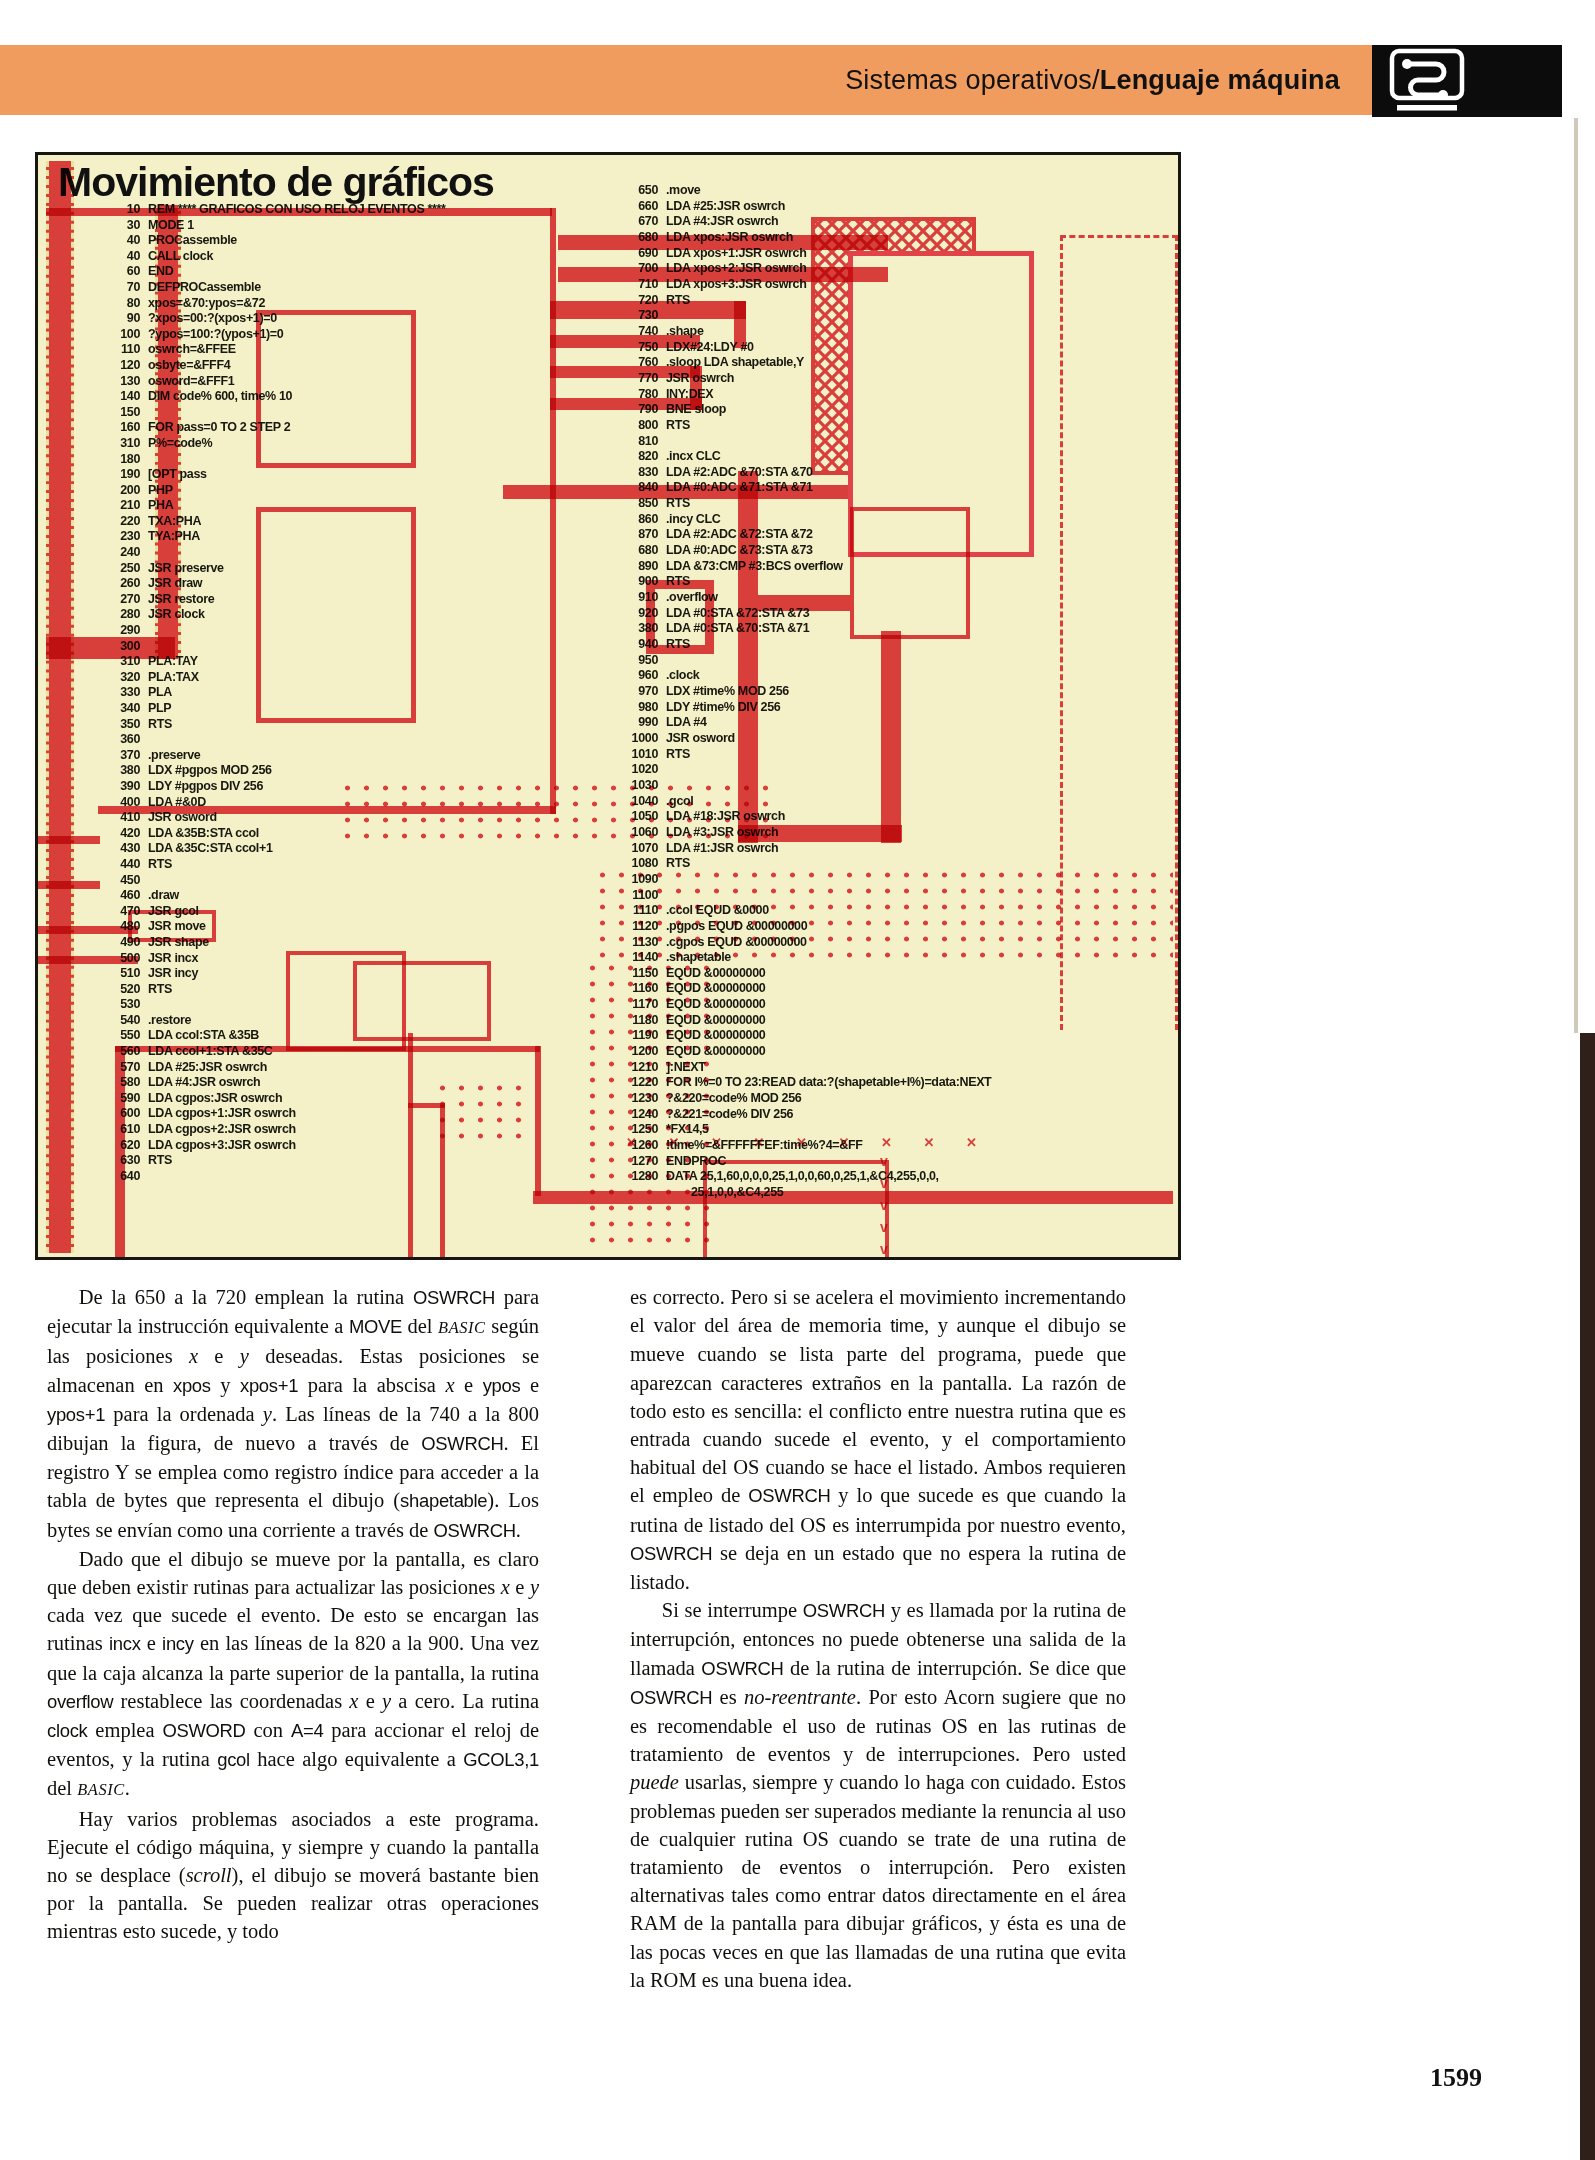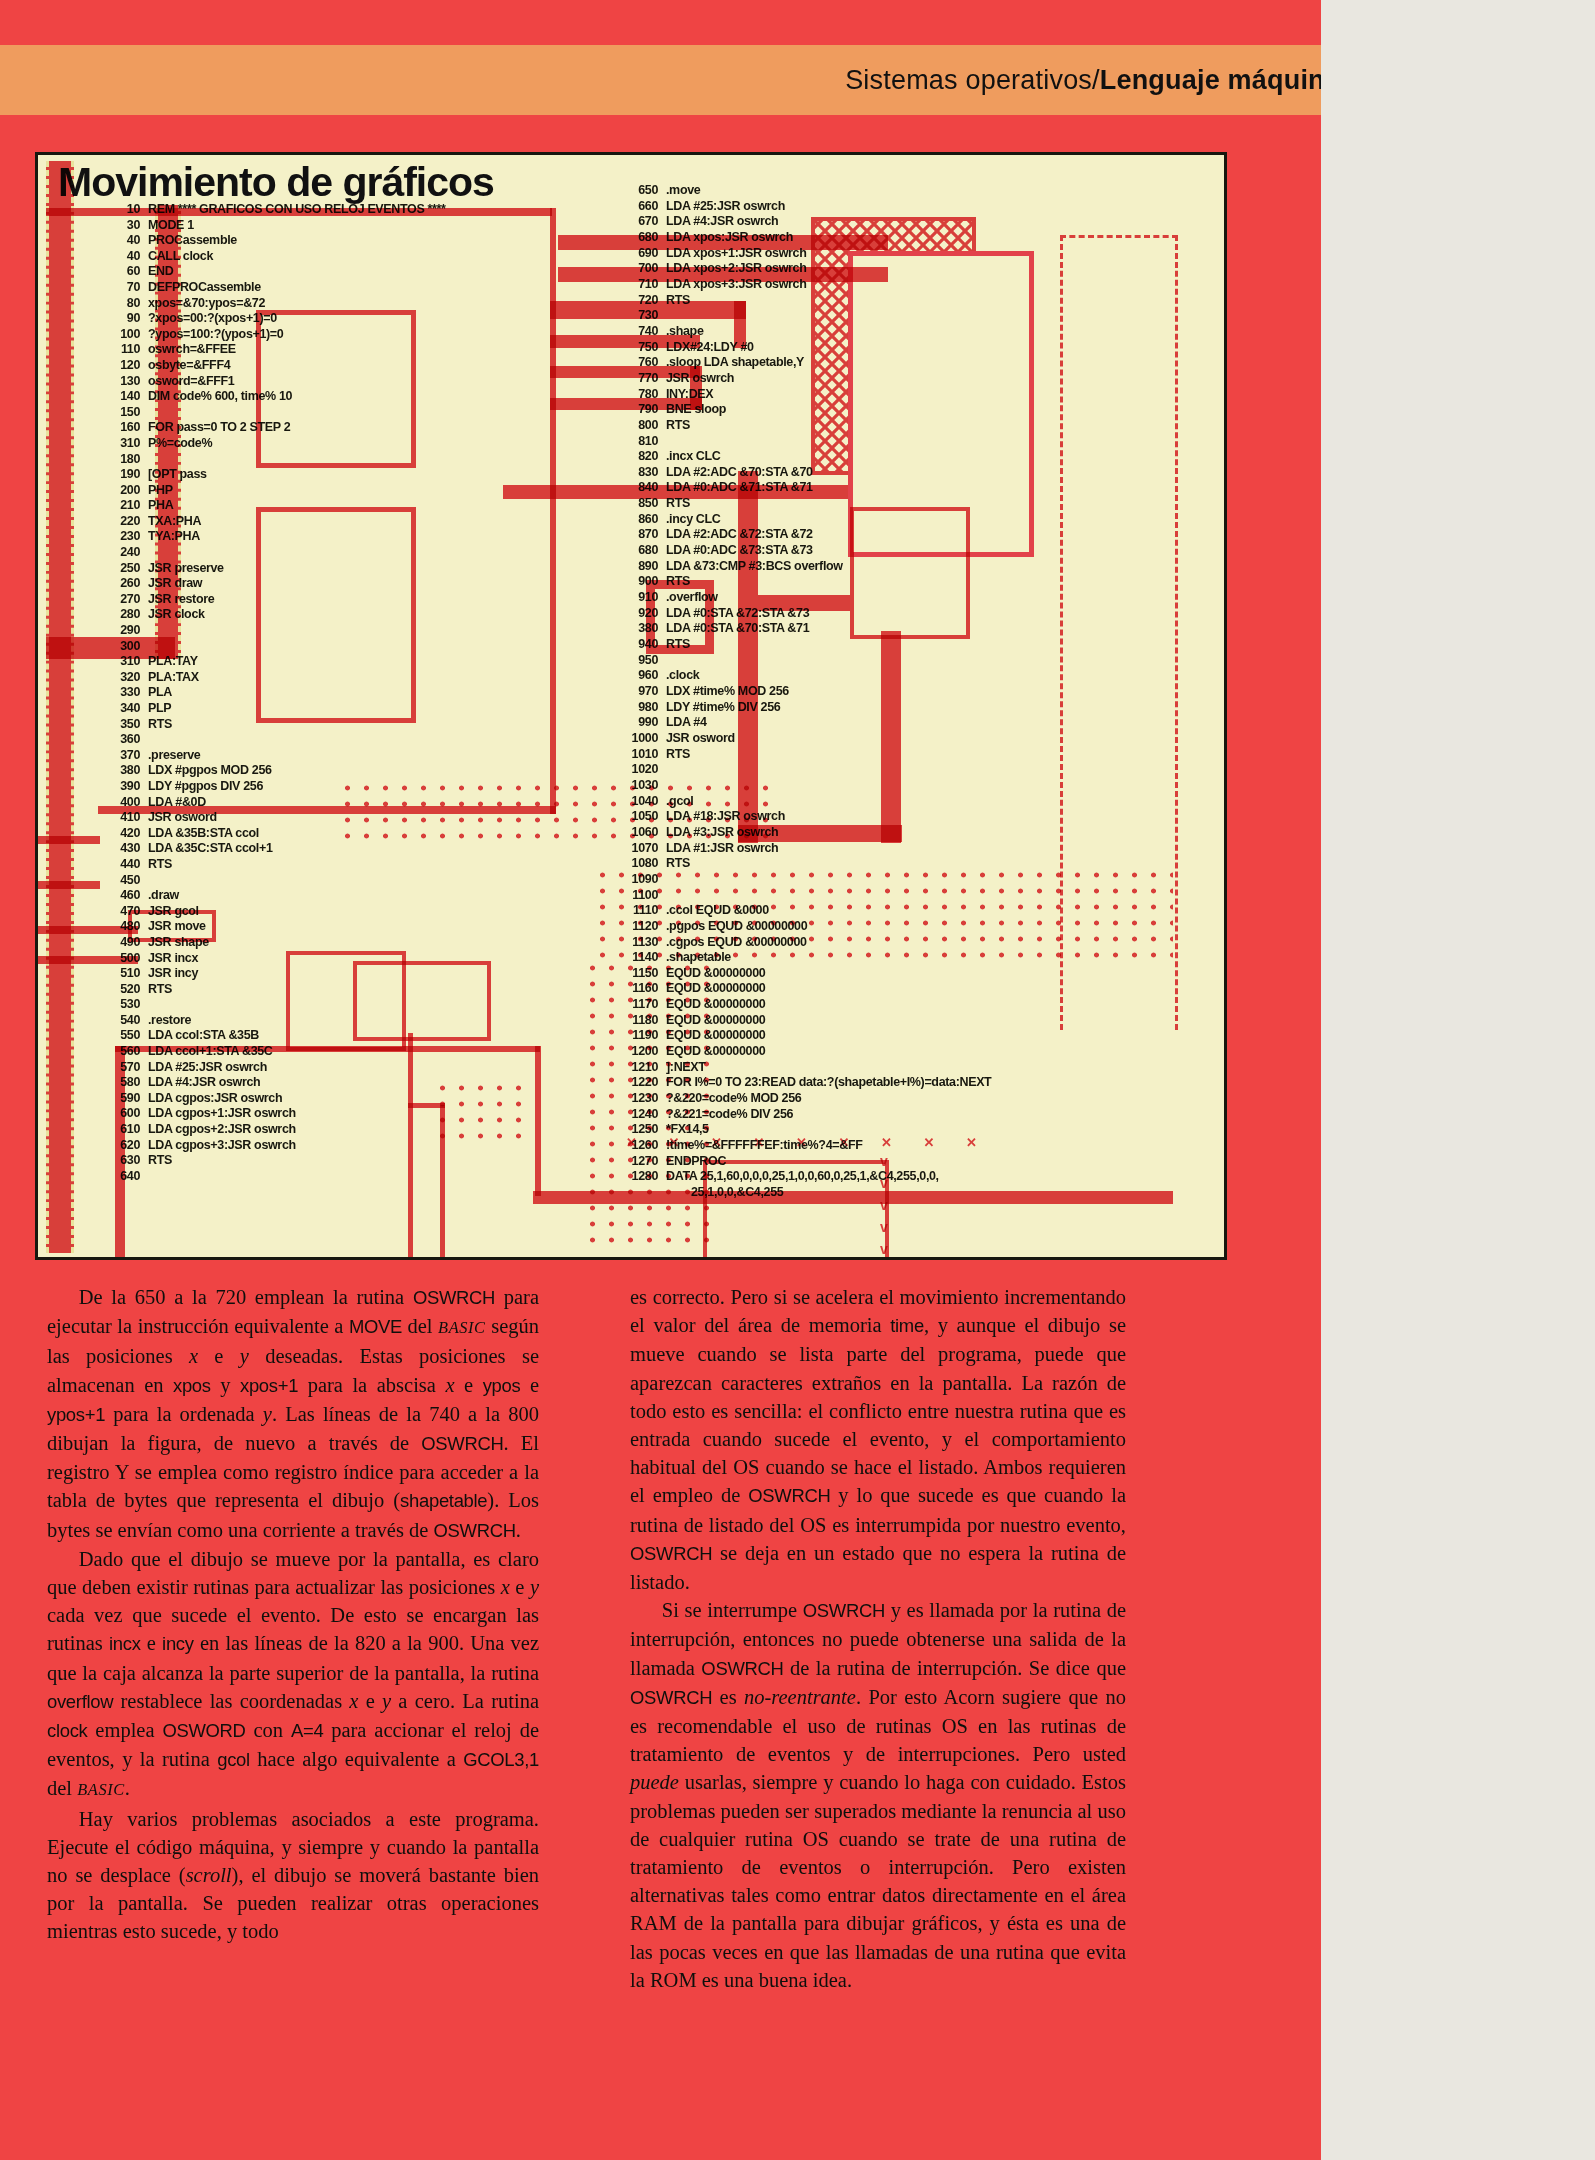--- a/index.html
+++ b/index.html
@@ -3,7 +3,7 @@
 <meta charset="utf-8">
 <style>
   html,body{margin:0;padding:0;background:#e9e7e0;}
-  .page{position:relative;width:1321px;height:2160px;background:#ef4444;overflow:hidden;
+  .page{position:relative;width:1595px;height:2160px;background:#ffffff;overflow:hidden;
         font-family:"Liberation Sans",sans-serif;}
   
   .topbar-band{position:absolute;left:0;top:45px;width:1372px;height:70px;background:#ef9c5e;}

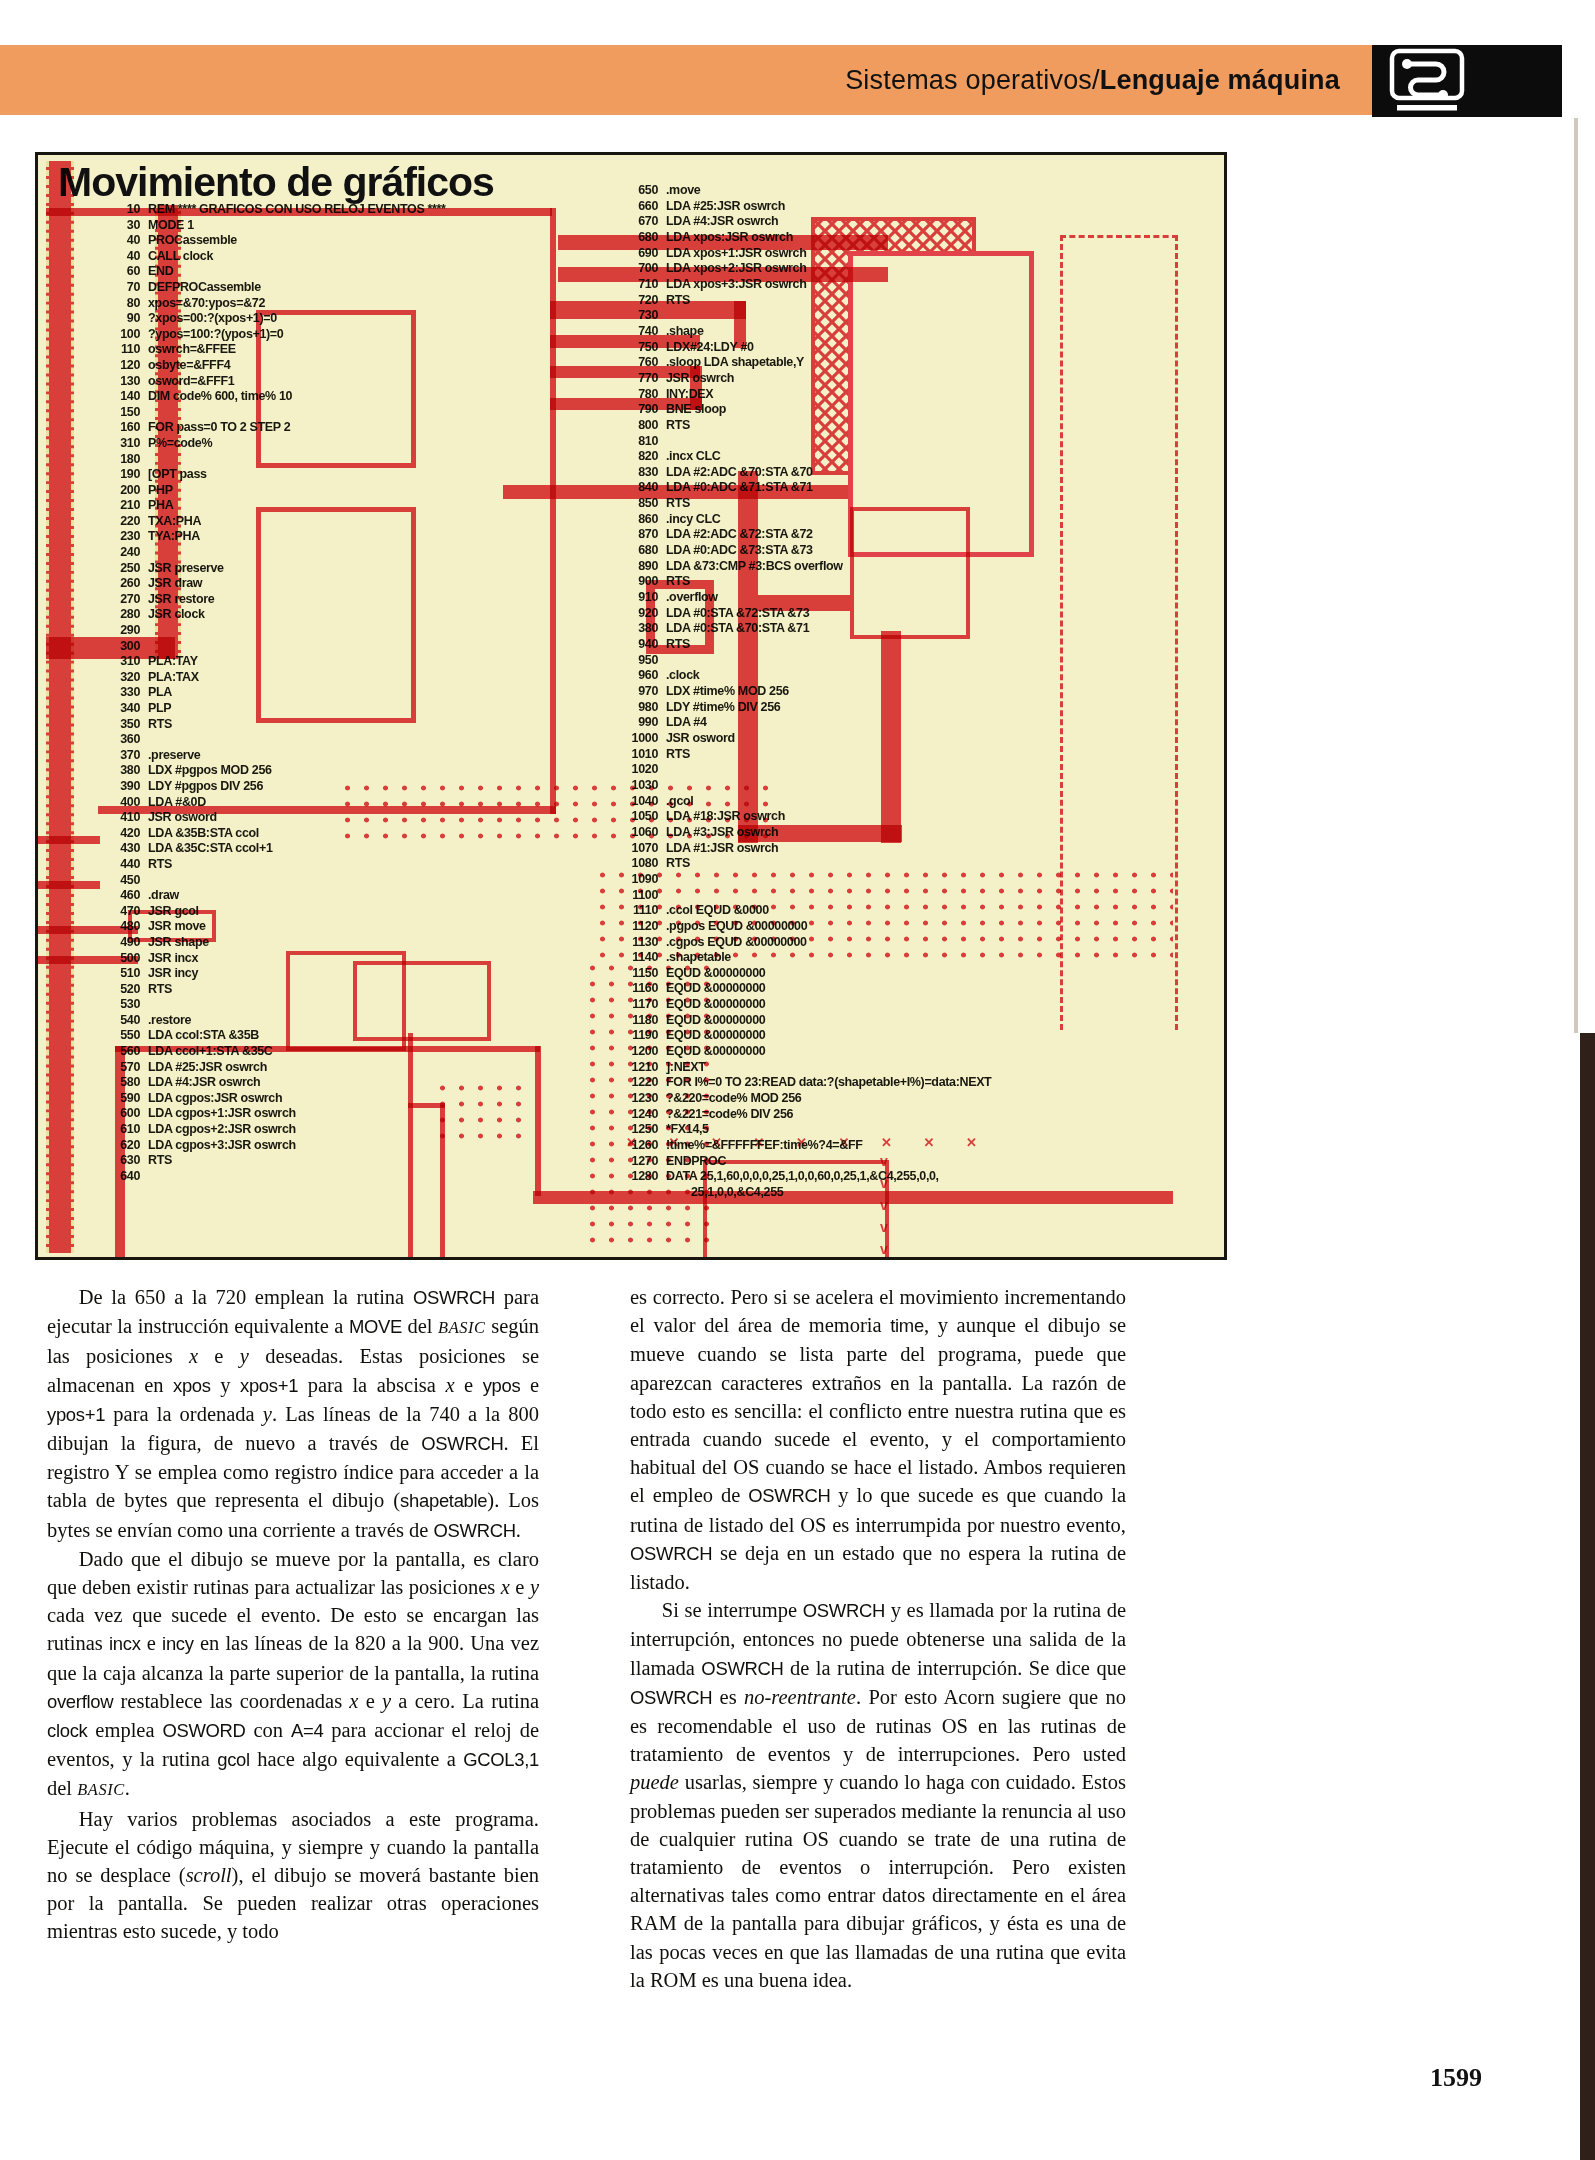--- a/index.html
+++ b/index.html
@@ -17,7 +17,7 @@
   .edge-dark{position:absolute;left:1580px;top:1033px;width:15px;height:1127px;background:#30201a;}
   
   .panel{position:absolute;left:35px;top:152px;width:1140px;height:1102px;background:#f4f1c8;
-         border:3px solid #17170f;overflow:hidden;padding-left:46px;}
+         border:3px solid #17170f;overflow:hidden;}
   .panel h1{position:absolute;left:20px;top:4px;margin:0;font-size:41px;font-weight:700;
             letter-spacing:-1px;color:#111;white-space:nowrap;}
   .code{position:absolute;font:bold 12.5px/15.6px "Liberation Sans",sans-serif;

